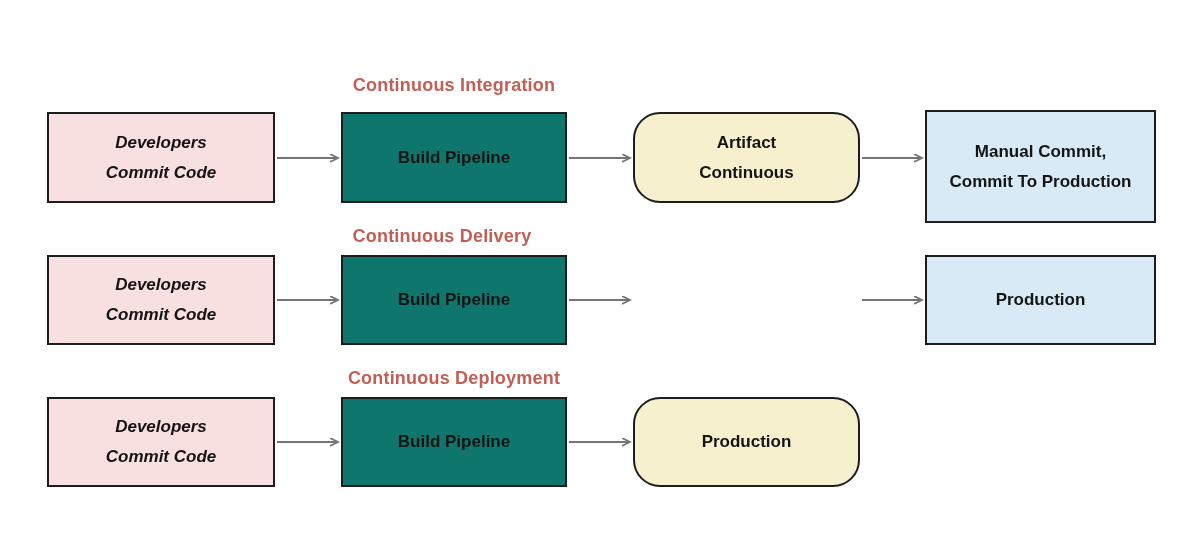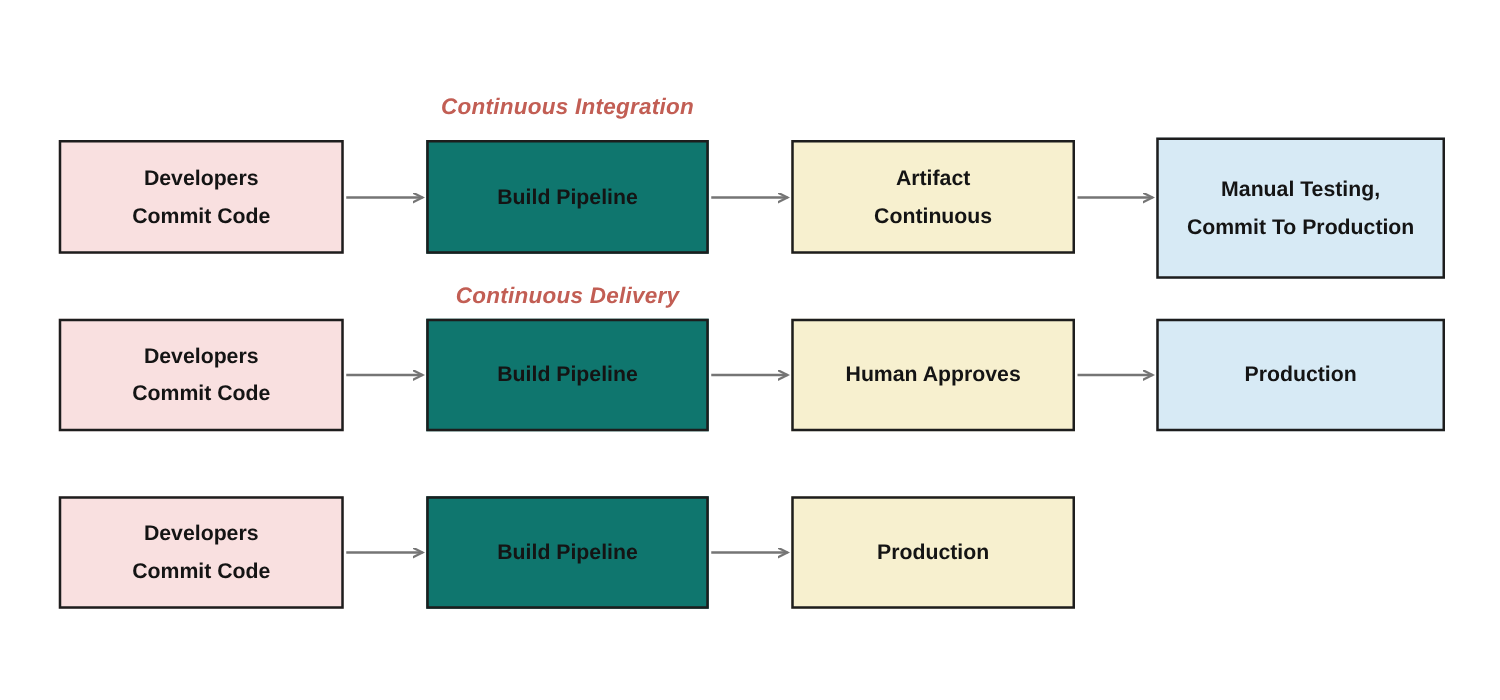--- a/index.html
+++ b/index.html
@@ -23,7 +23,6 @@
     font-weight: 700;
     color: #c25e54;
     letter-spacing: 0.2px;
-    font-style: italic;
   }
   .box {
     position: absolute;

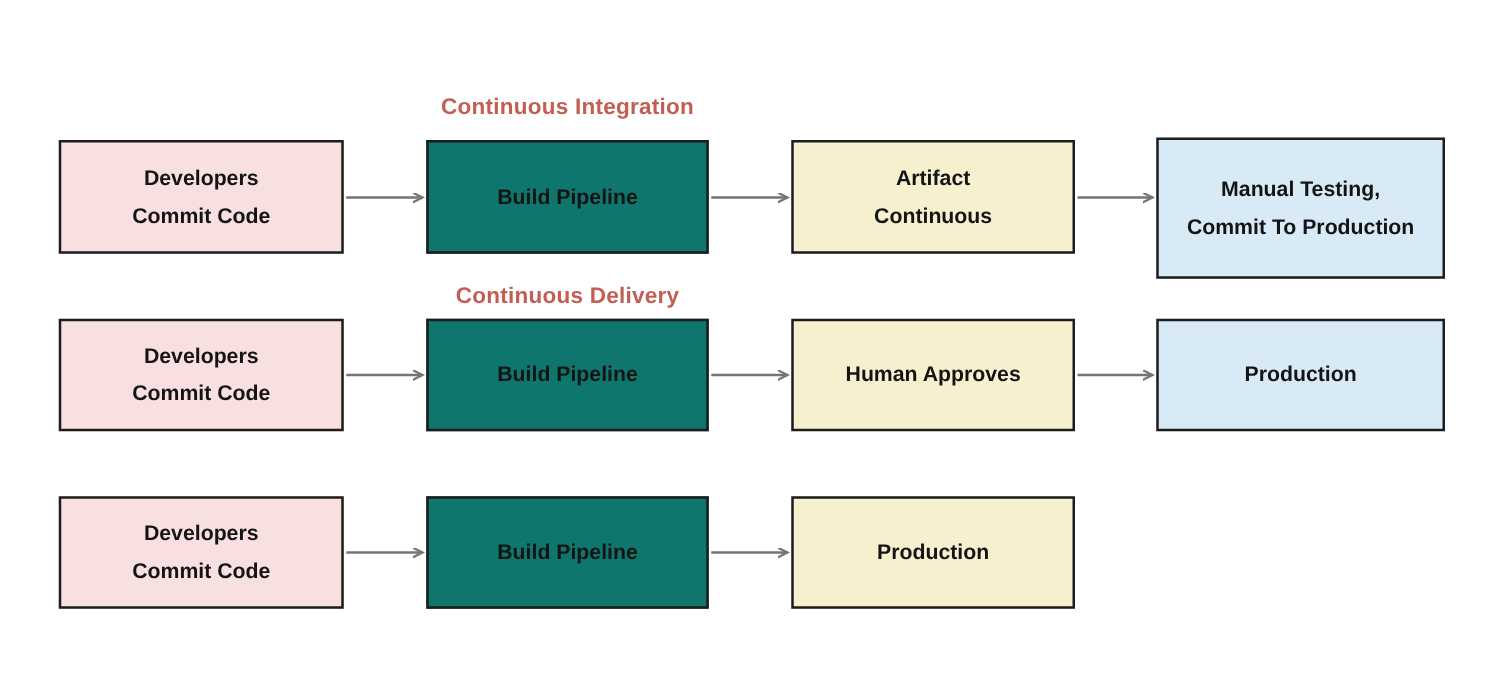--- a/index.html
+++ b/index.html
@@ -41,7 +41,7 @@
     line-height: 30px;
     white-space: nowrap;
   }
-  .fill-pink   { background: #f9e0e0; }
+  .fill-pink   { background: #f9e0e0; font-style: italic; }
   .fill-green  { background: #0f766e; }
   .fill-yellow { background: #f7f0cf; }
   .fill-blue   { background: #d7eaf5; }

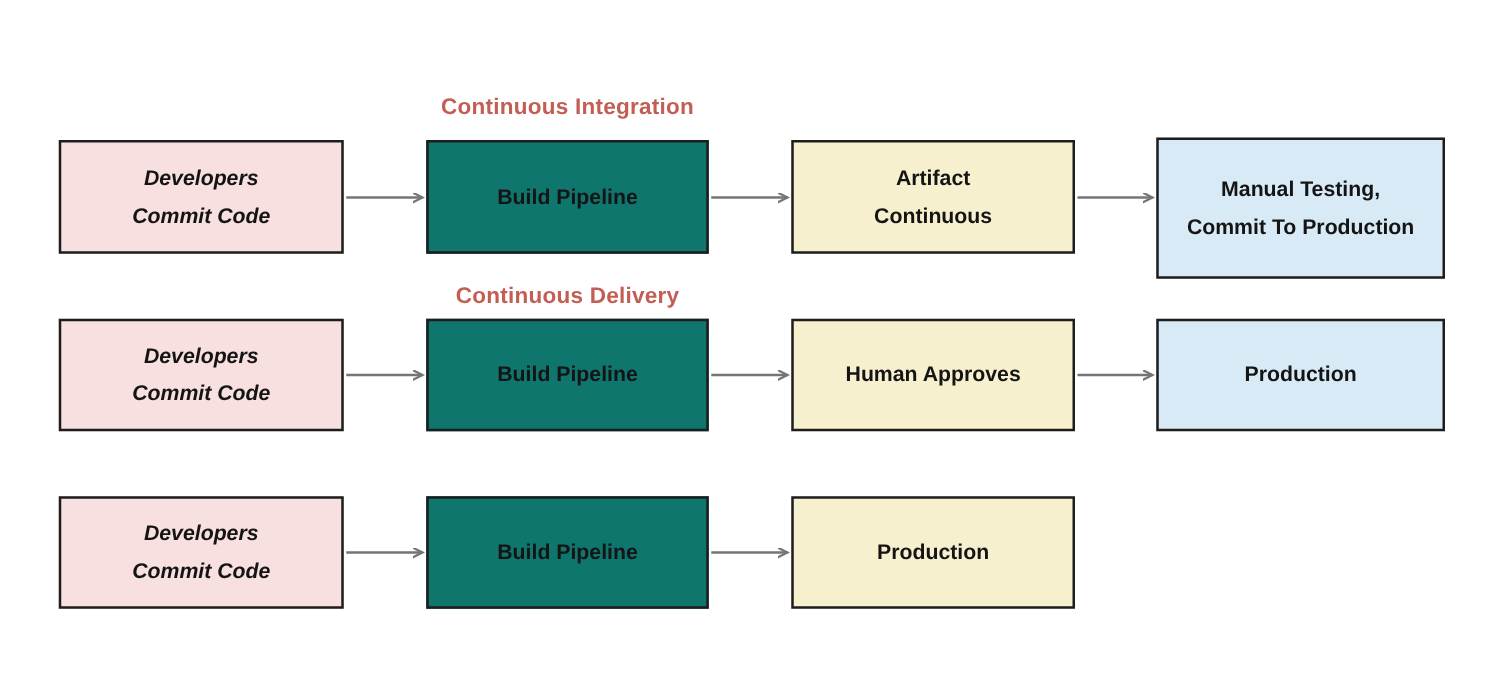--- a/index.html
+++ b/index.html
@@ -43,7 +43,7 @@
   }
   .fill-pink   { background: #f9e0e0; font-style: italic; }
   .fill-green  { background: #0f766e; }
-  .fill-yellow { background: #f7f0cf; }
+  .fill-yellow { background: #f7f0cf; border-radius: 27px; }
   .fill-blue   { background: #d7eaf5; }
   svg.arrows {
     position: absolute;

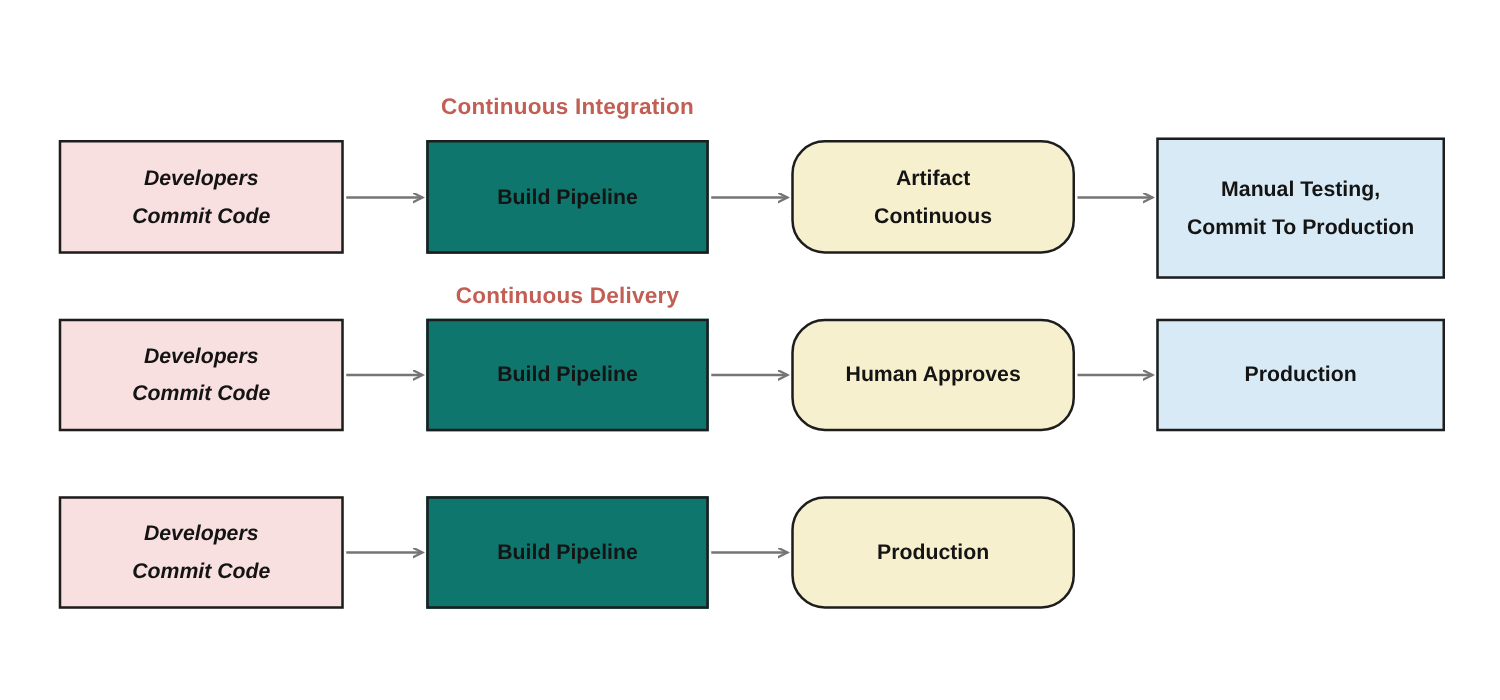--- a/index.html
+++ b/index.html
@@ -75,7 +75,7 @@
   </div>
 
   <div class="box fill-blue" style="left:925px; top:110px; width:231px; height:113px;">
-    <div class="line">Manual Testing,</div>
+    <div class="line">Manual Commit,</div>
     <div class="line">Commit To Production</div>
   </div>
 

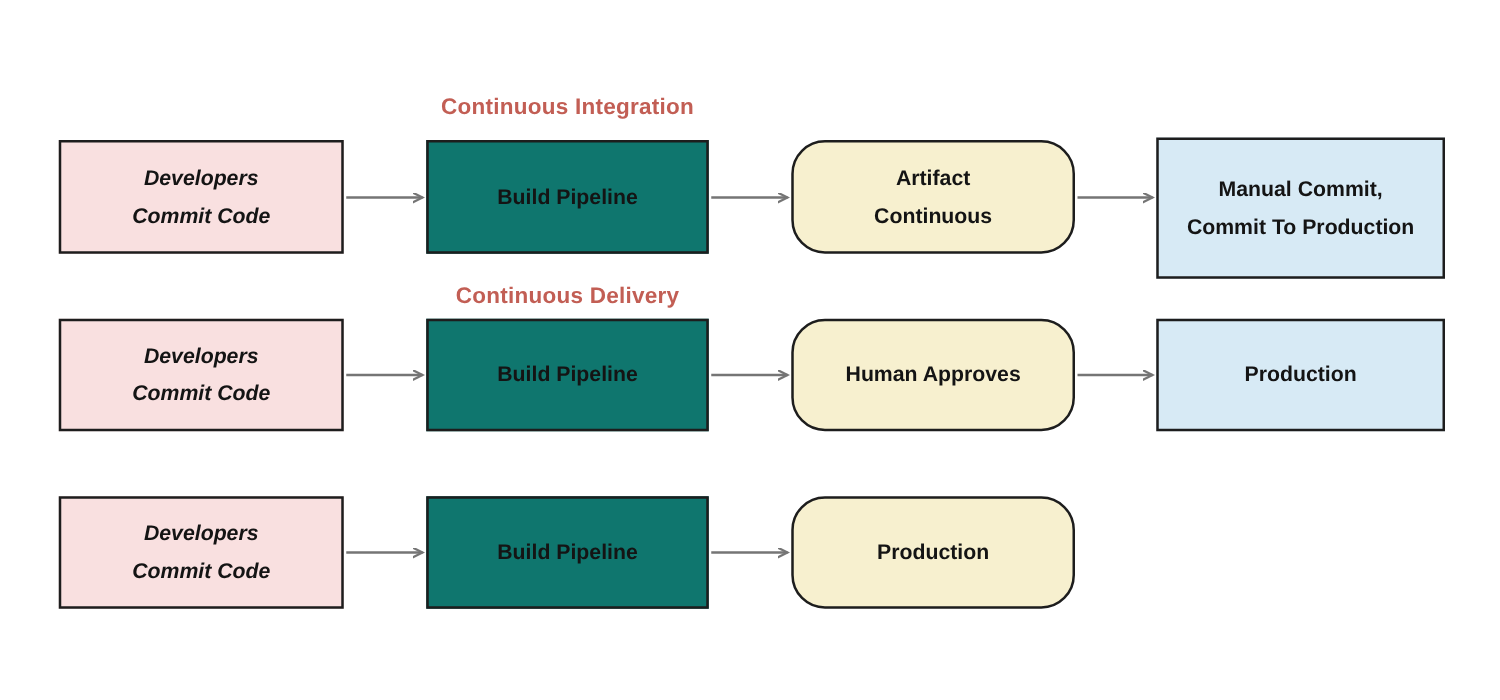--- a/index.html
+++ b/index.html
@@ -79,7 +79,7 @@
     <div class="line">Commit To Production</div>
   </div>
 
-  <div class="row-title" style="left:294px; top:226px;">Continuous Delivery</div>
+  <div class="row-title" style="left:282px; top:226px;">Continuous Delivery</div>
 
   <div class="box fill-pink" style="left:47px; top:255px; width:228px; height:90px;">
     <div class="line">Developers</div>

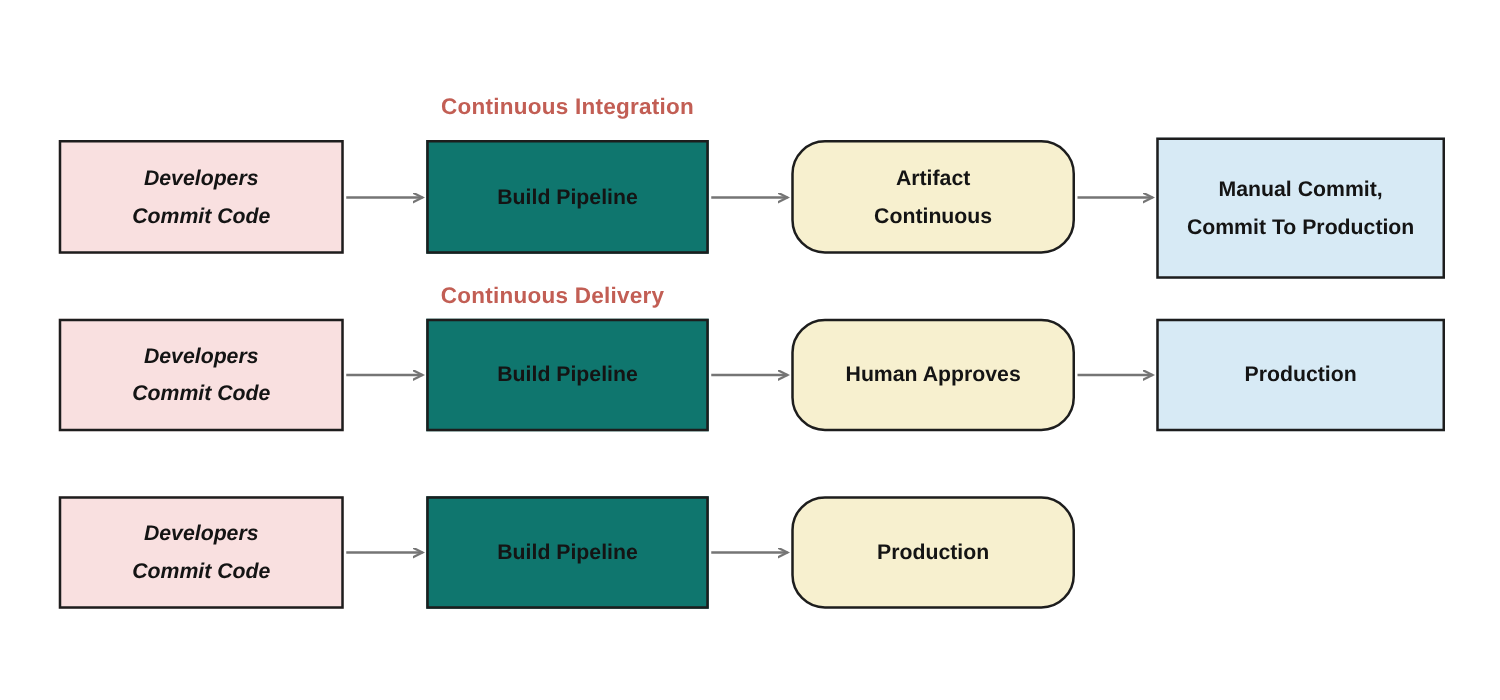--- a/index.html
+++ b/index.html
@@ -90,9 +90,6 @@
     <div class="line">Build Pipeline</div>
   </div>
 
-  <div class="box fill-yellow" style="left:633px; top:255px; width:227px; height:90px;">
-    <div class="line">Human Approves</div>
-  </div>
 
   <div class="box fill-blue" style="left:925px; top:255px; width:231px; height:90px;">
     <div class="line">Production</div>

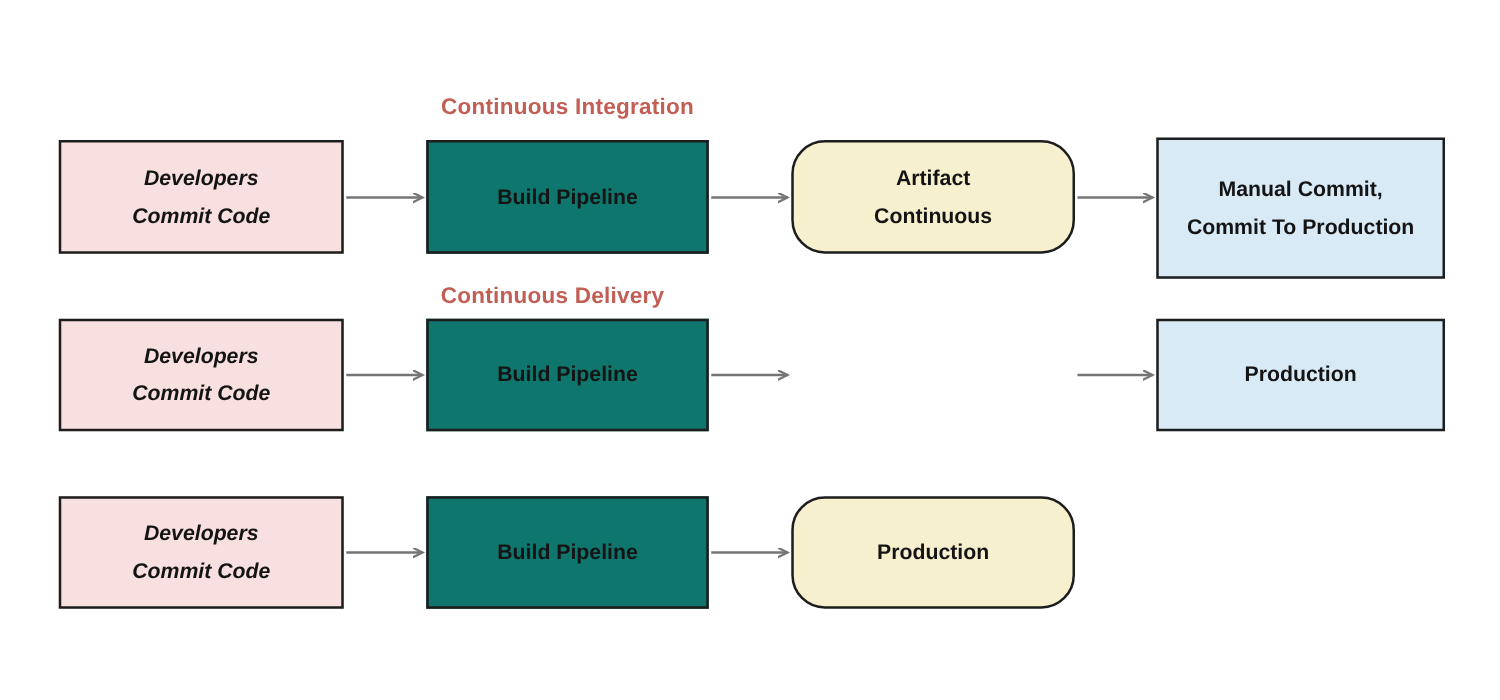--- a/index.html
+++ b/index.html
@@ -95,6 +95,7 @@
     <div class="line">Production</div>
   </div>
 
+  <div class="row-title" style="left:294px; top:368px;">Continuous Deployment</div>
 
   <div class="box fill-pink" style="left:47px; top:397px; width:228px; height:90px;">
     <div class="line">Developers</div>

